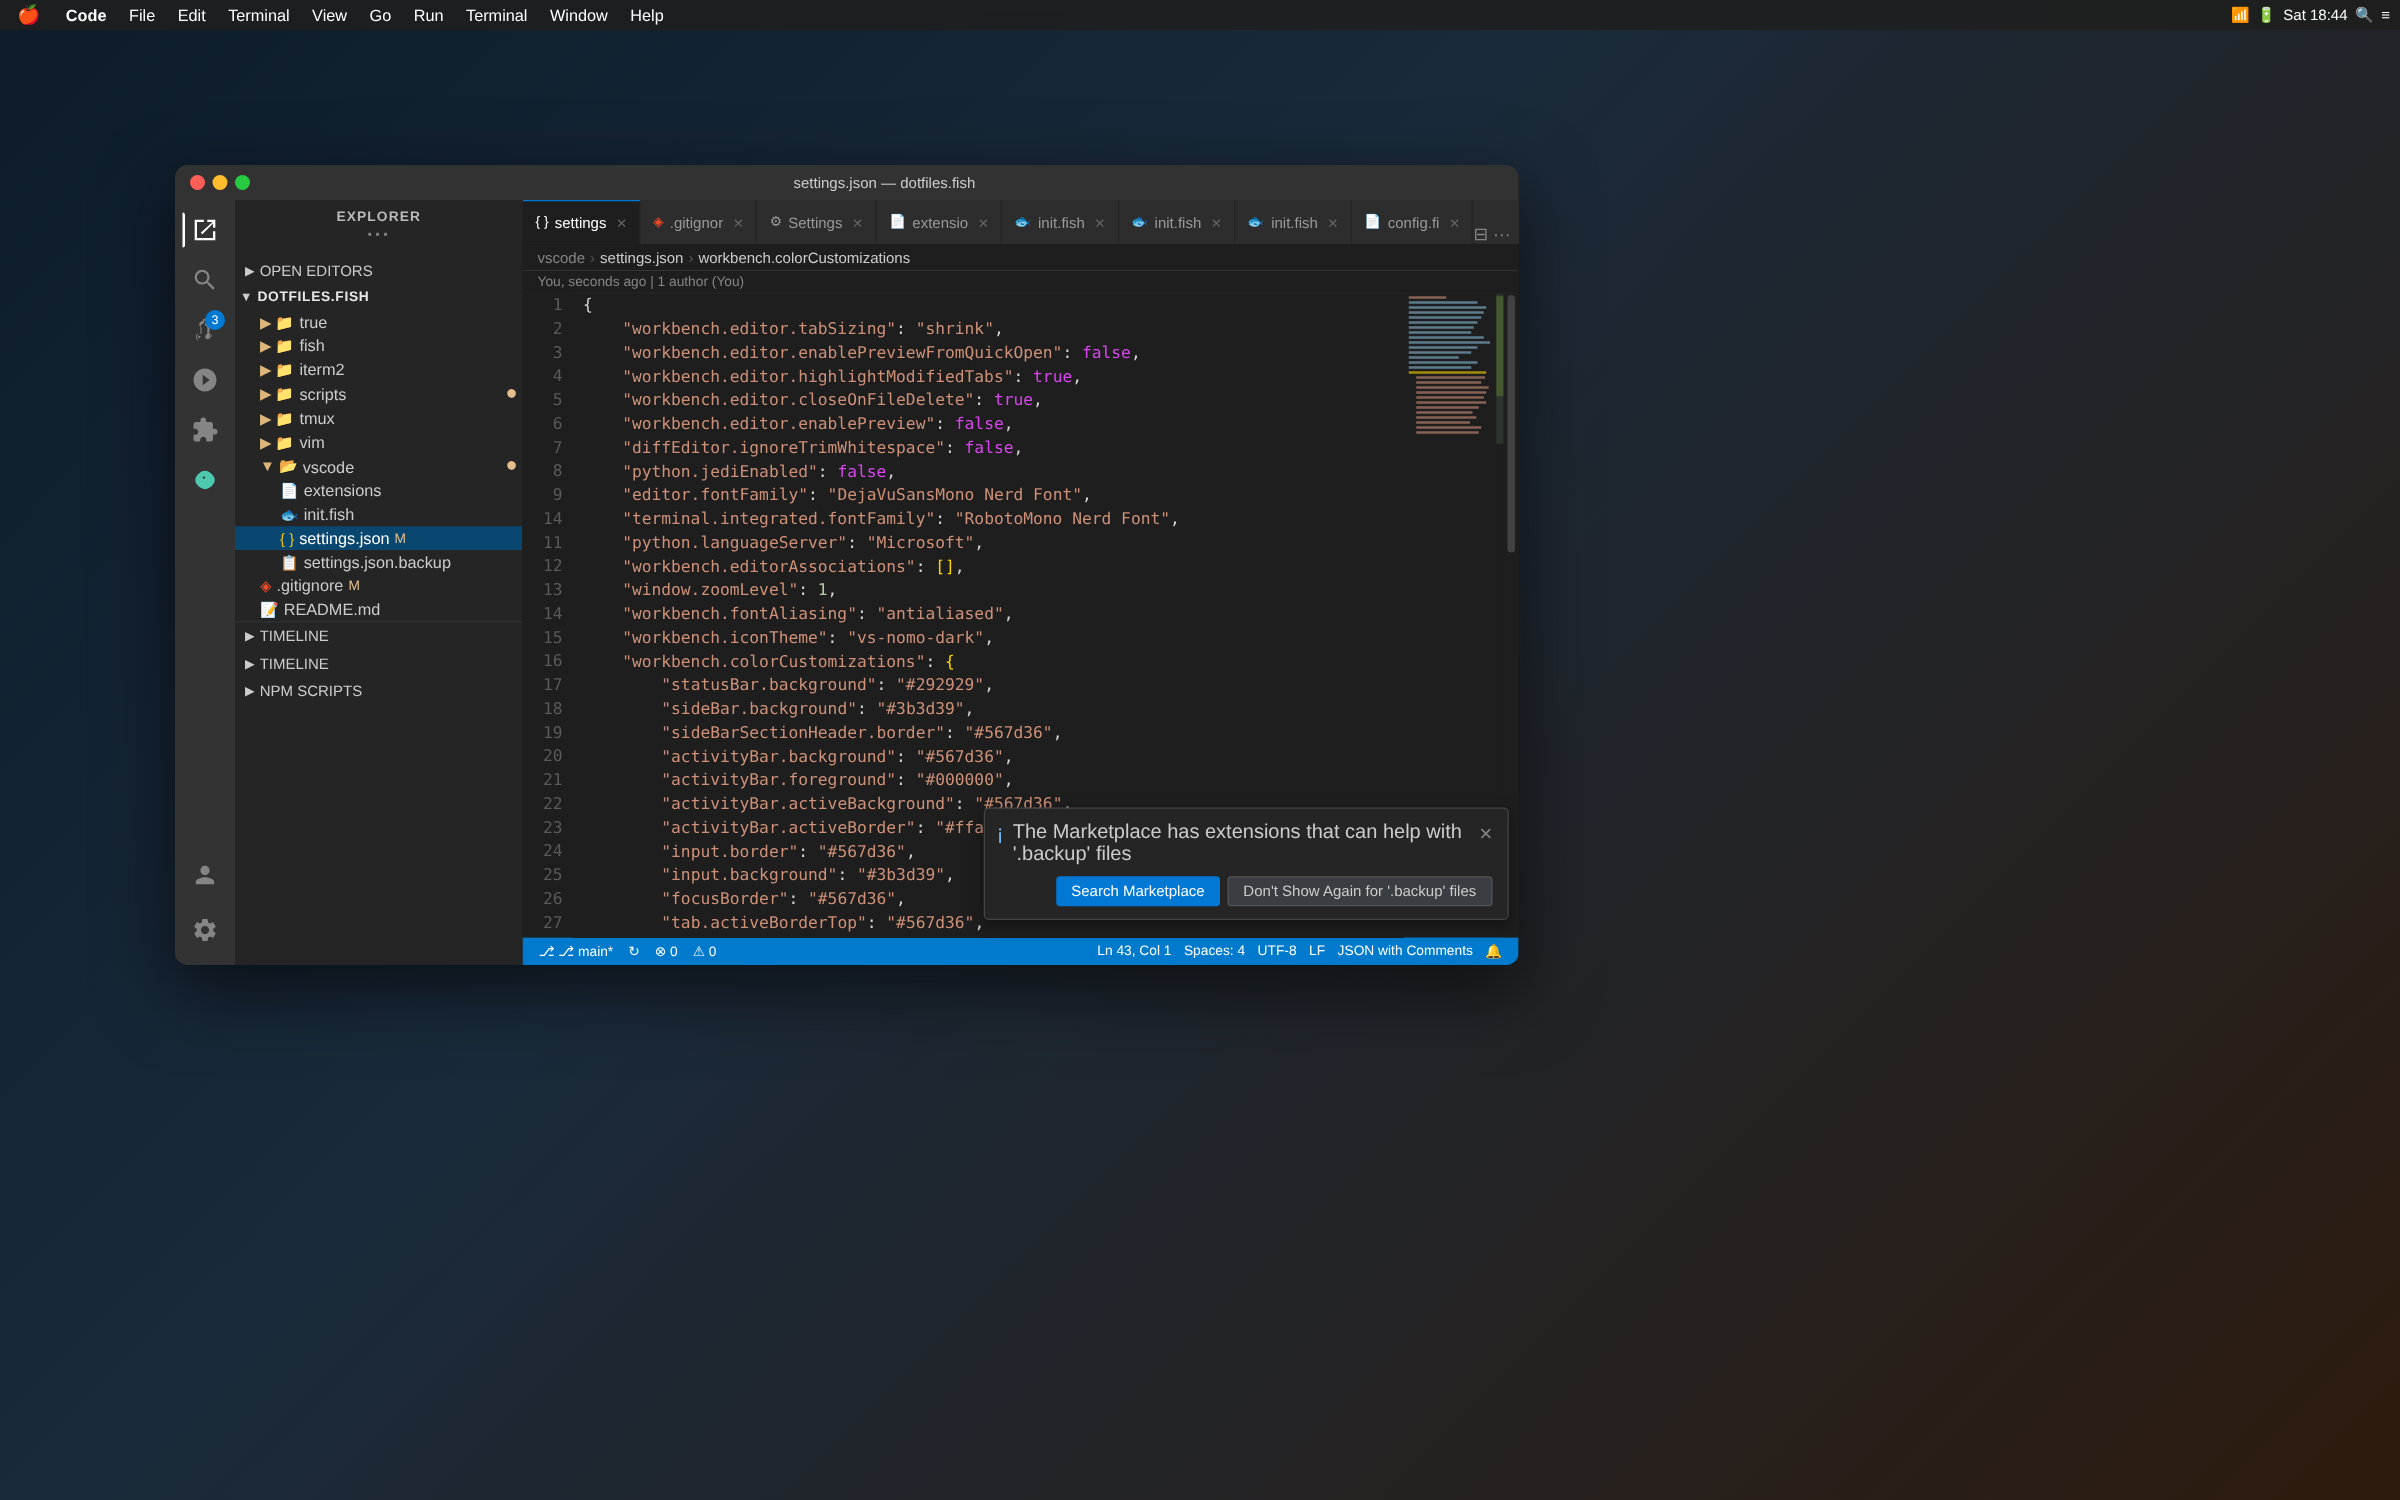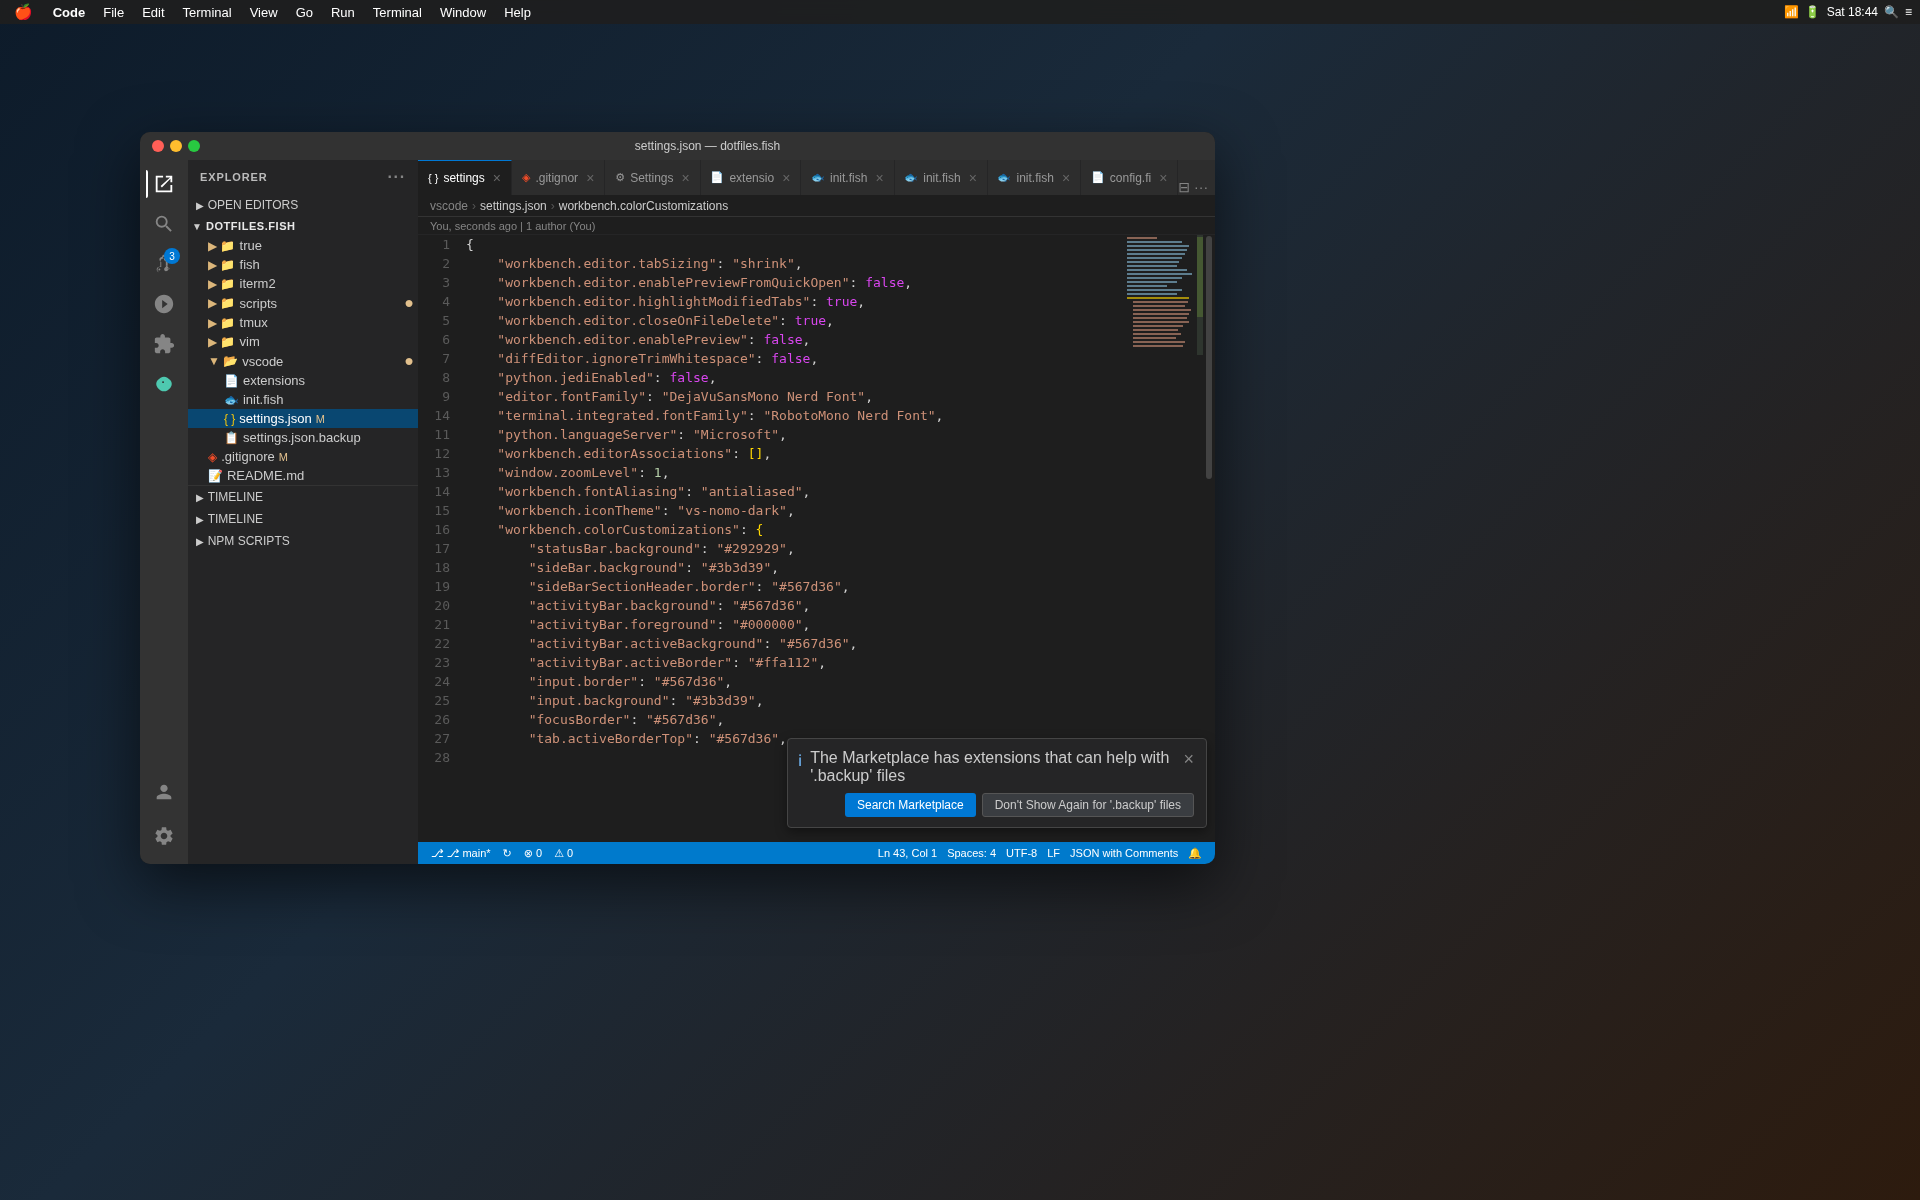--- a/index.html
+++ b/index.html
@@ -62,7 +62,7 @@
       top: 132px;
       left: 140px;
       width: 1075px;
-      height: 732px;
+      height: 640px;
       background: #1e1e1e;
       border-radius: 10px;
       box-shadow: 0 20px 60px rgba(0,0,0,0.6);

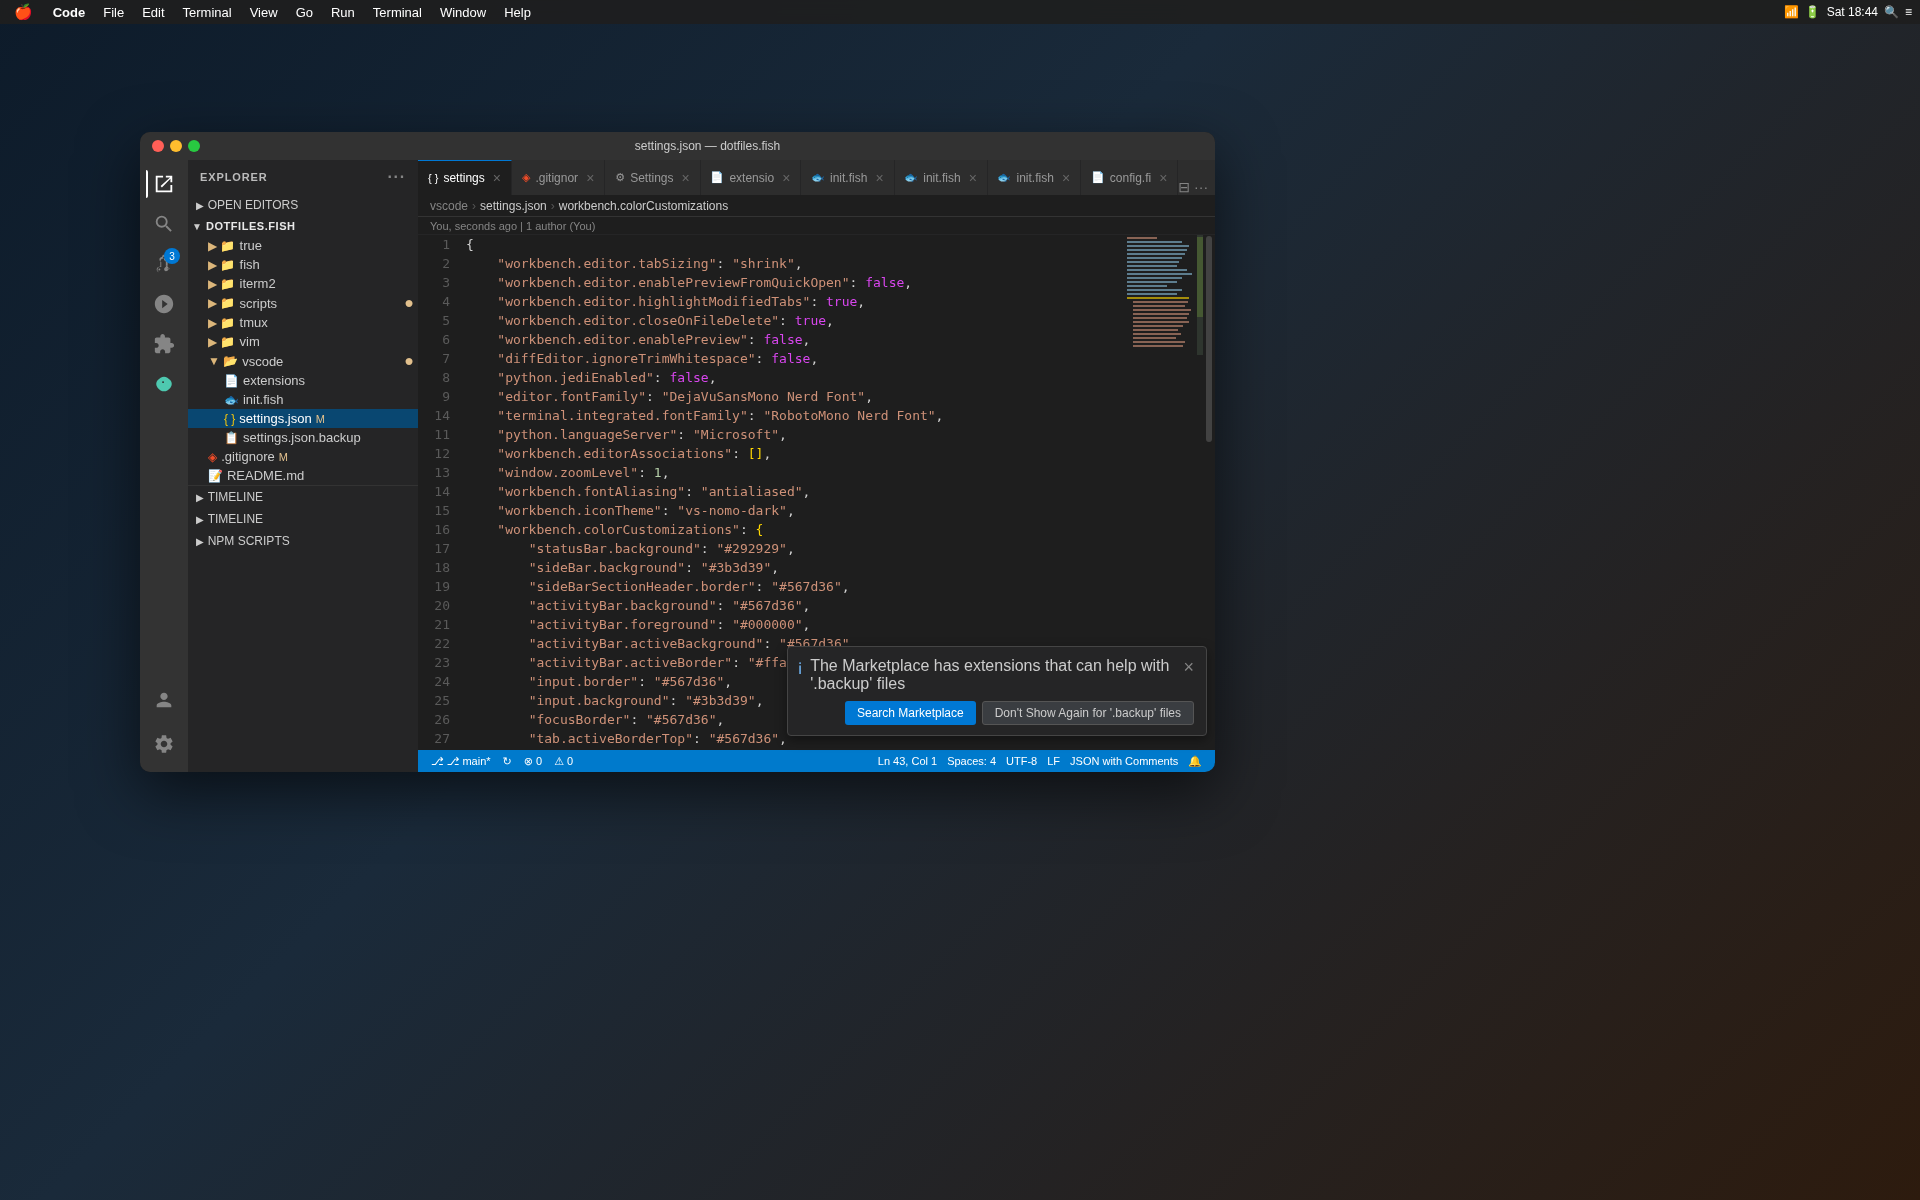--- a/index.html
+++ b/index.html
@@ -183,6 +183,7 @@
       font-weight: 600;
       letter-spacing: 0.08em;
       text-transform: uppercase;
+      flex-direction: column;
     }
     .sidebar-actions {
       display: flex;

